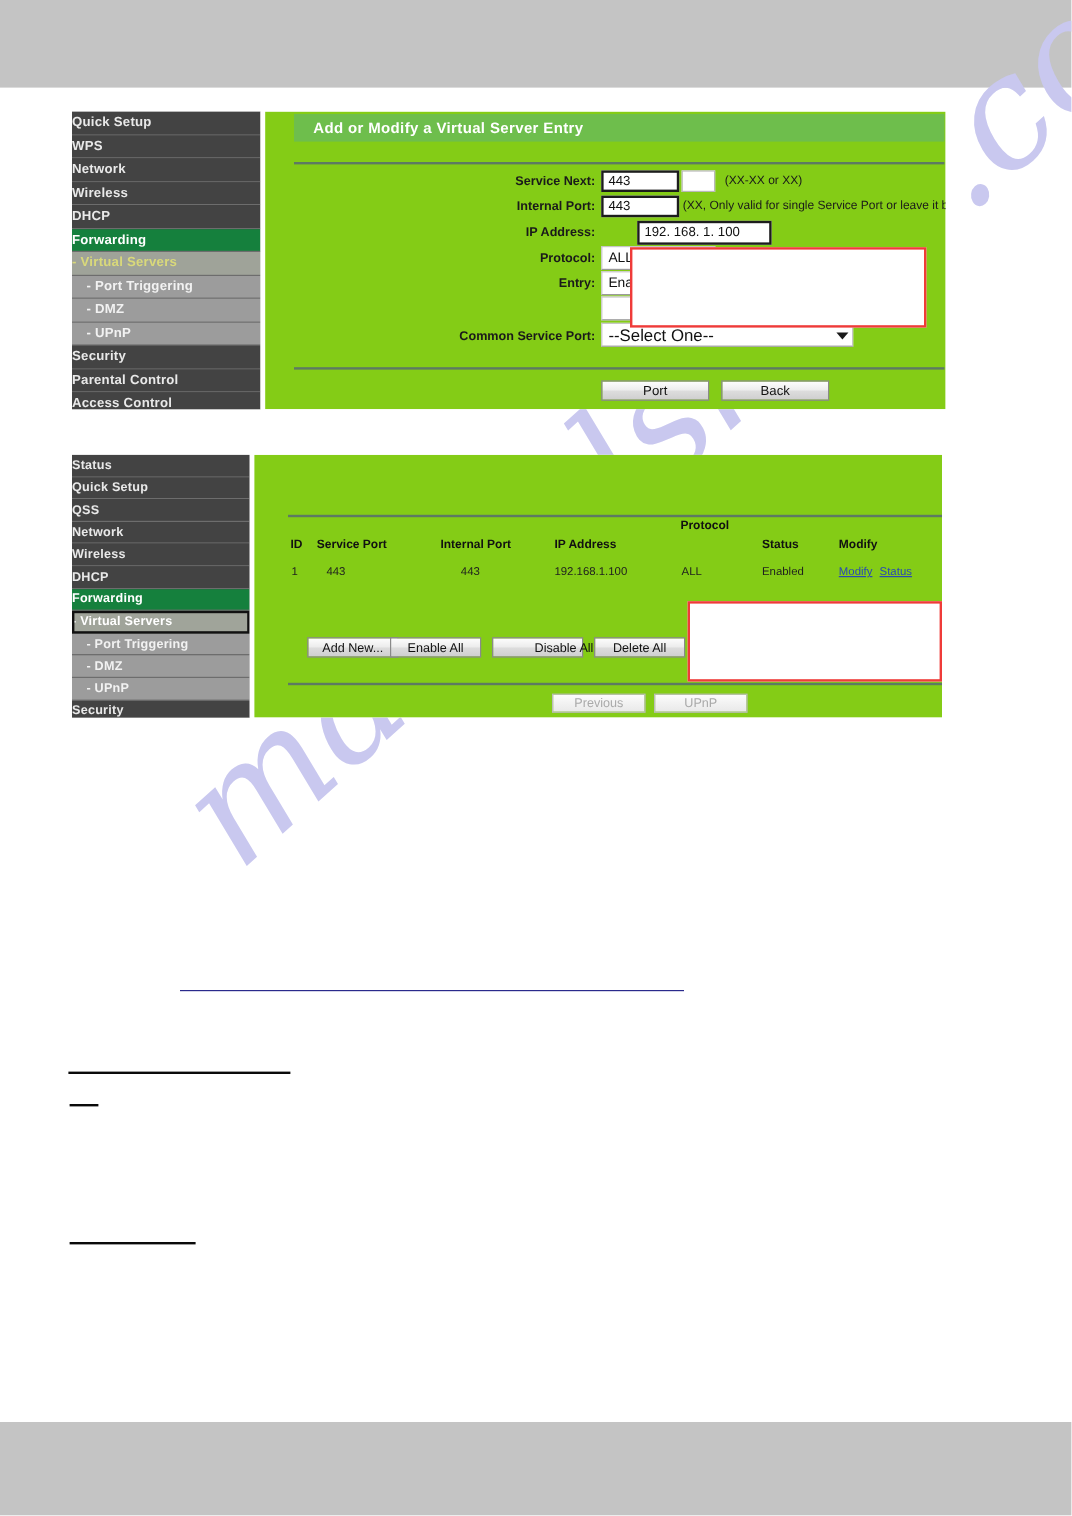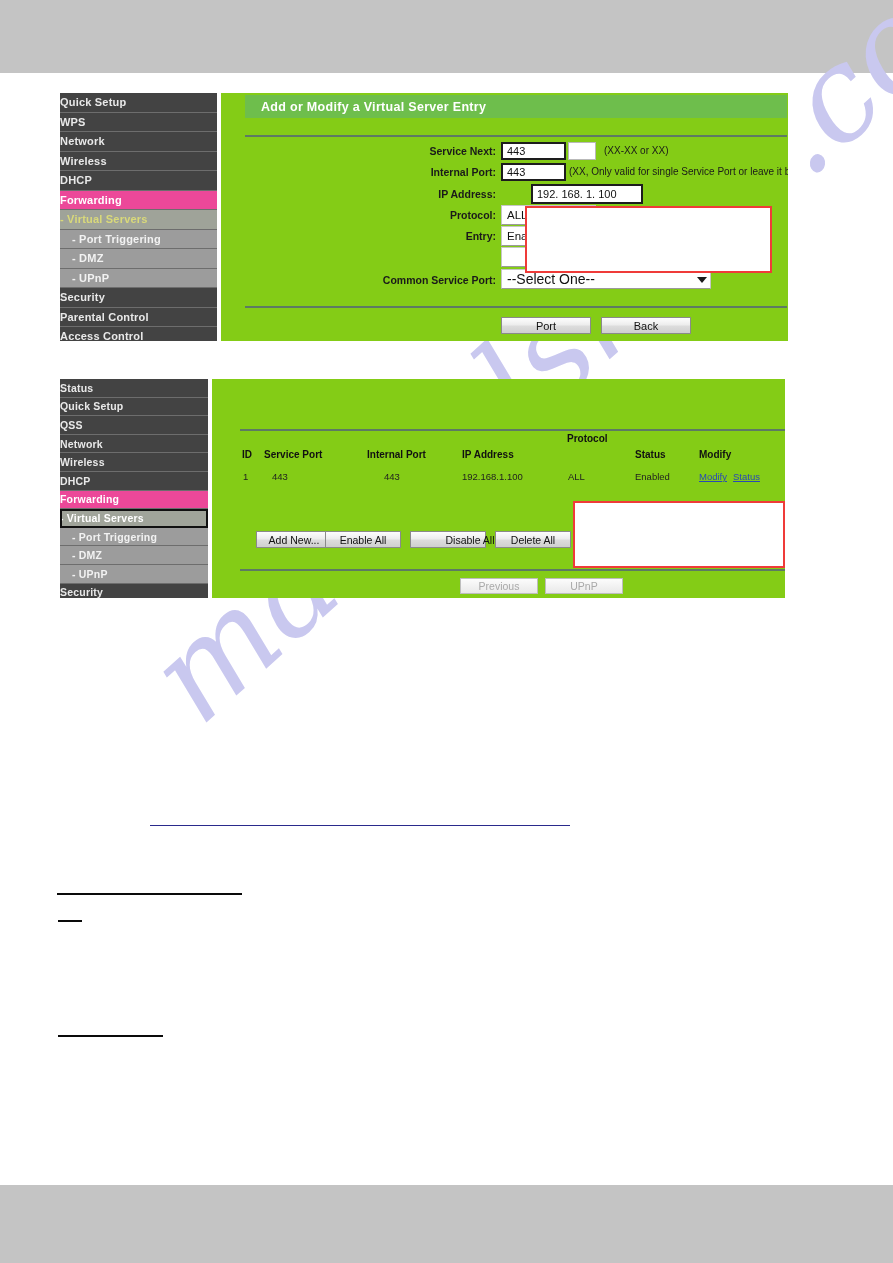--- a/index.html
+++ b/index.html
@@ -64,7 +64,7 @@
     font-weight:bold;
   }
   .rt-sidebar .rt-item.active{
-    background:#ec4899;
+    background:#15803d;
     color:#ffffff;
   }
   .rt-sidebar .rt-item.subactive{

